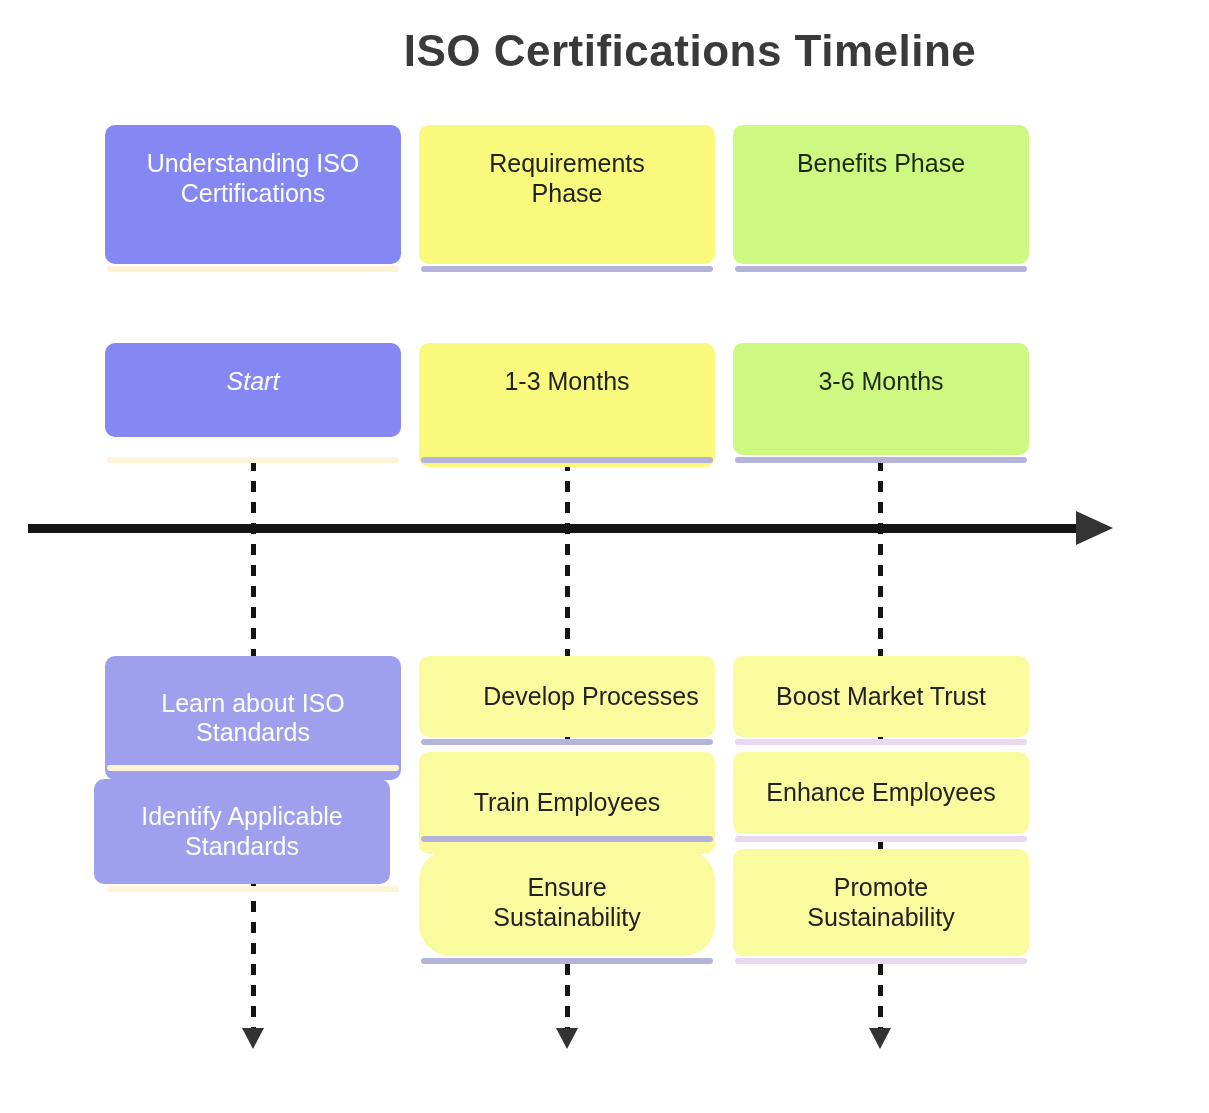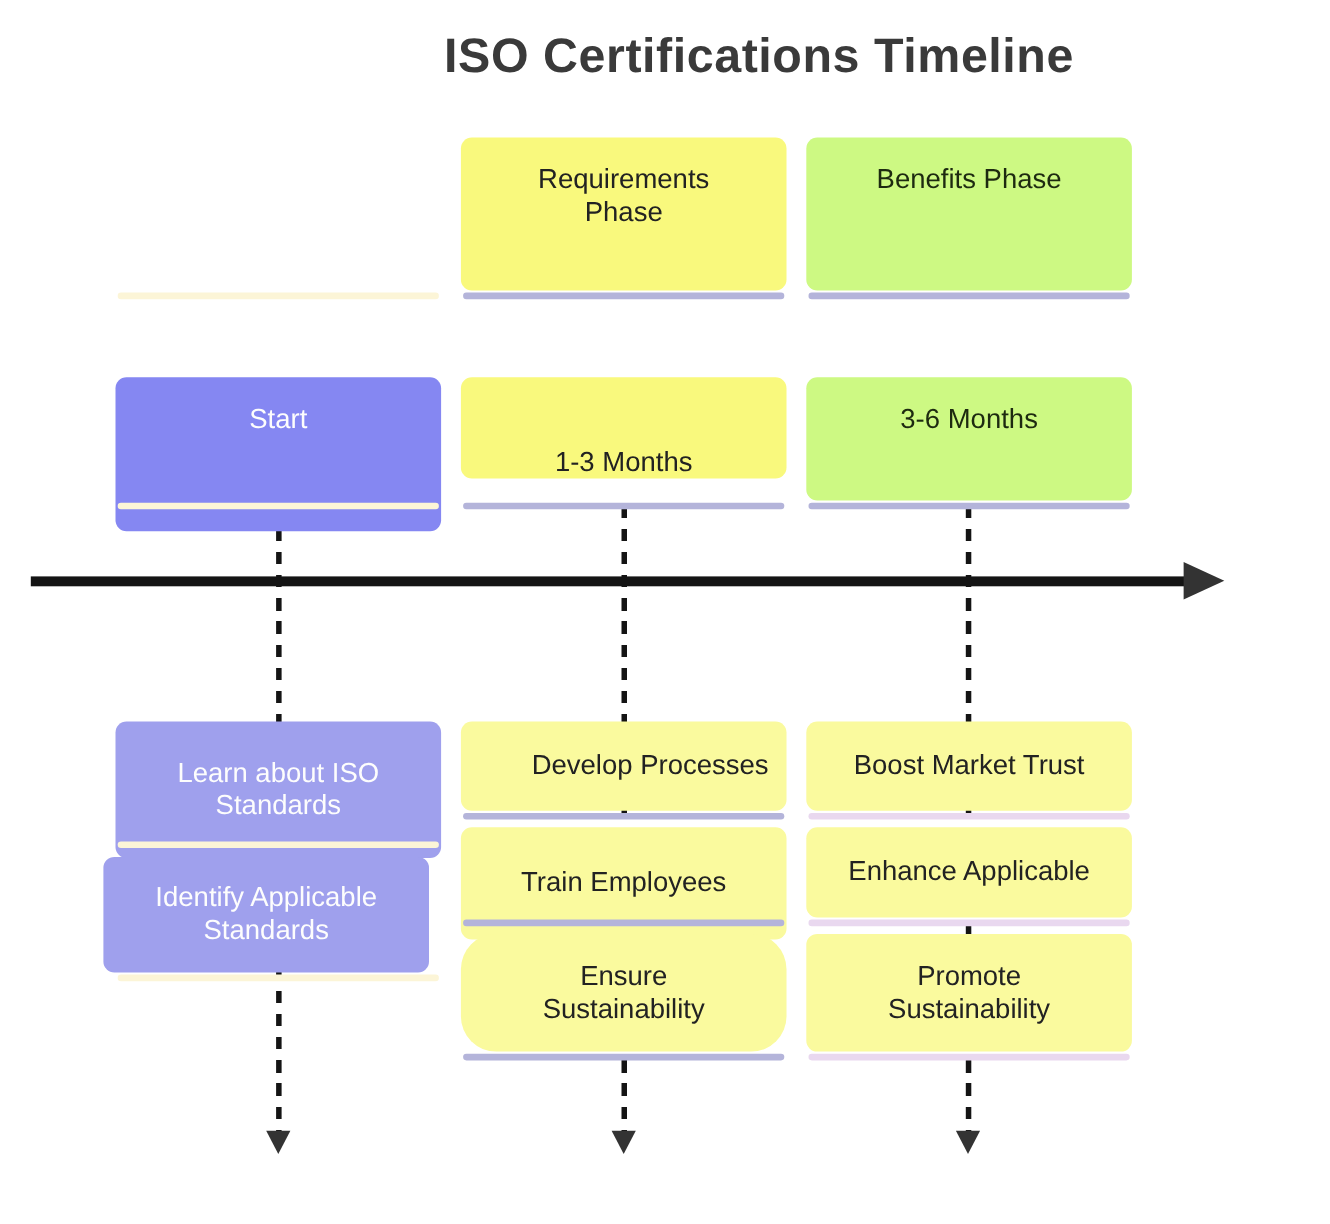--- a/index.html
+++ b/index.html
@@ -107,6 +107,10 @@
   <div class="hline"></div>
   <div class="hhead"></div>
 
+  <div class="box purple top-align" style="left:105px; top:125px; width:296px; height:139px;">
+    <span class="lbl">Understanding ISO
+Certifications</span>
+  </div>
   <div class="strip strip-cream" style="left:107px; top:266px; width:292px;"></div>
 
   <div class="box purple top-align" style="left:105px; top:343px; width:296px; height:140px;">

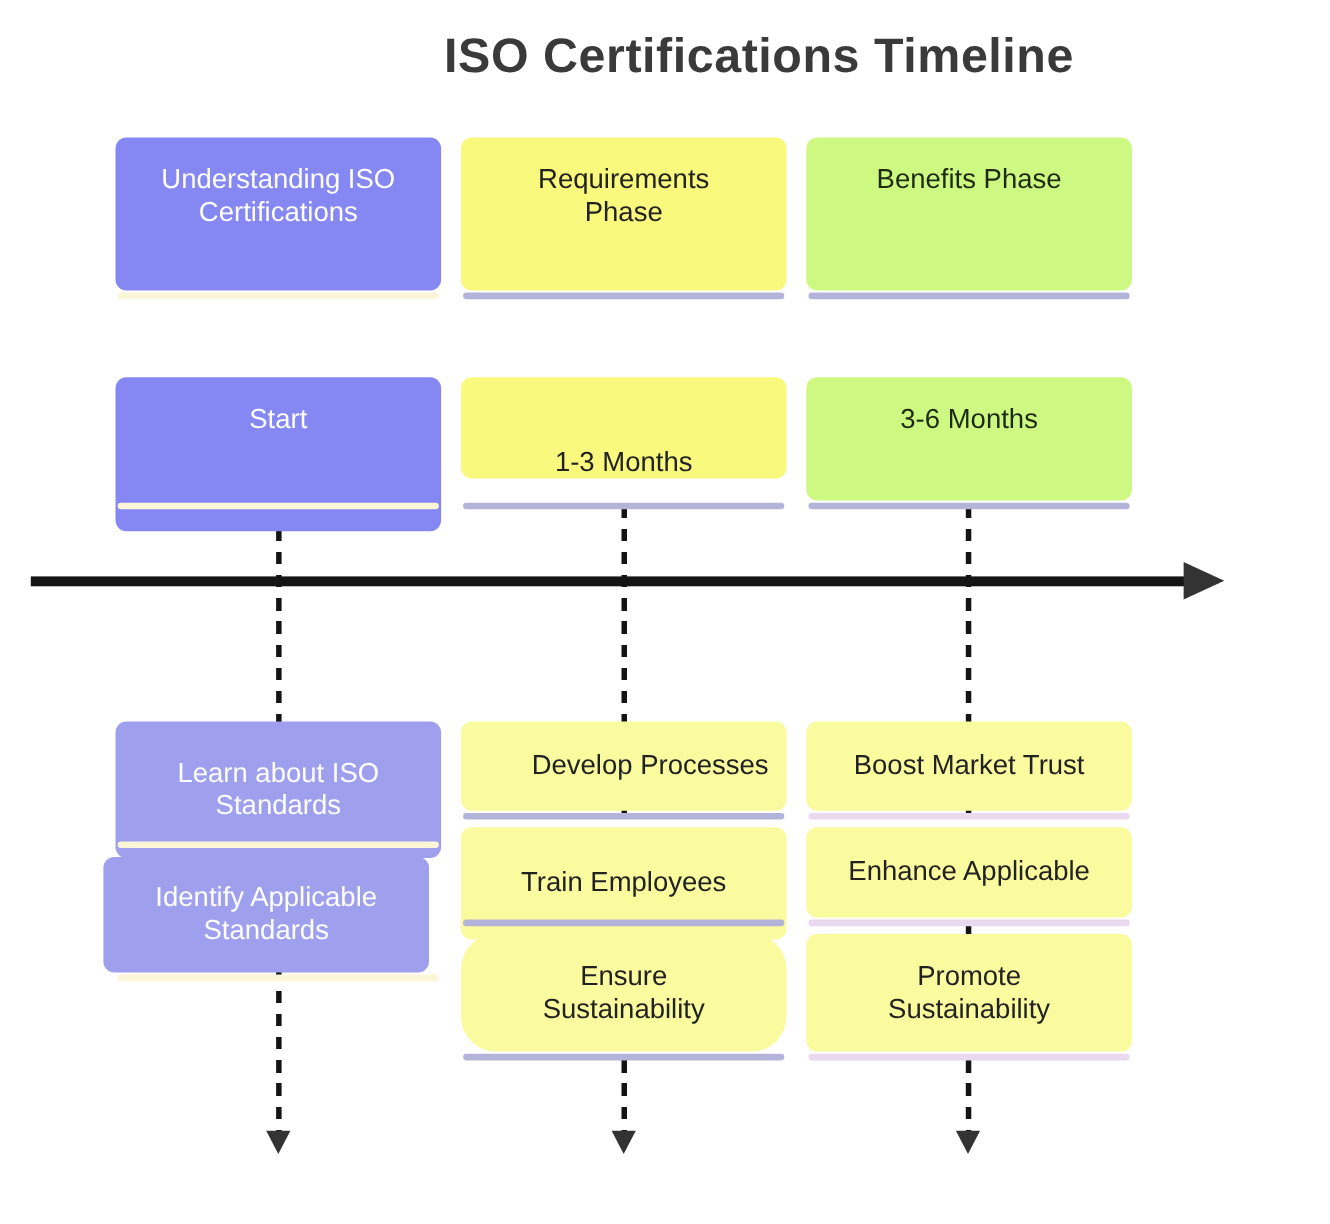--- a/index.html
+++ b/index.html
@@ -113,7 +113,7 @@
   </div>
   <div class="strip strip-cream" style="left:107px; top:266px; width:292px;"></div>
 
-  <div class="box purple top-align" style="left:105px; top:343px; width:296px; height:140px;">
+  <div class="box purple top-align" style="left:105px; top:343px; width:296px; height:94px;font-style:italic;">
     <span class="lbl">Start</span>
   </div>
   <div class="strip strip-cream" style="left:107px; top:457px; width:292px;"></div>

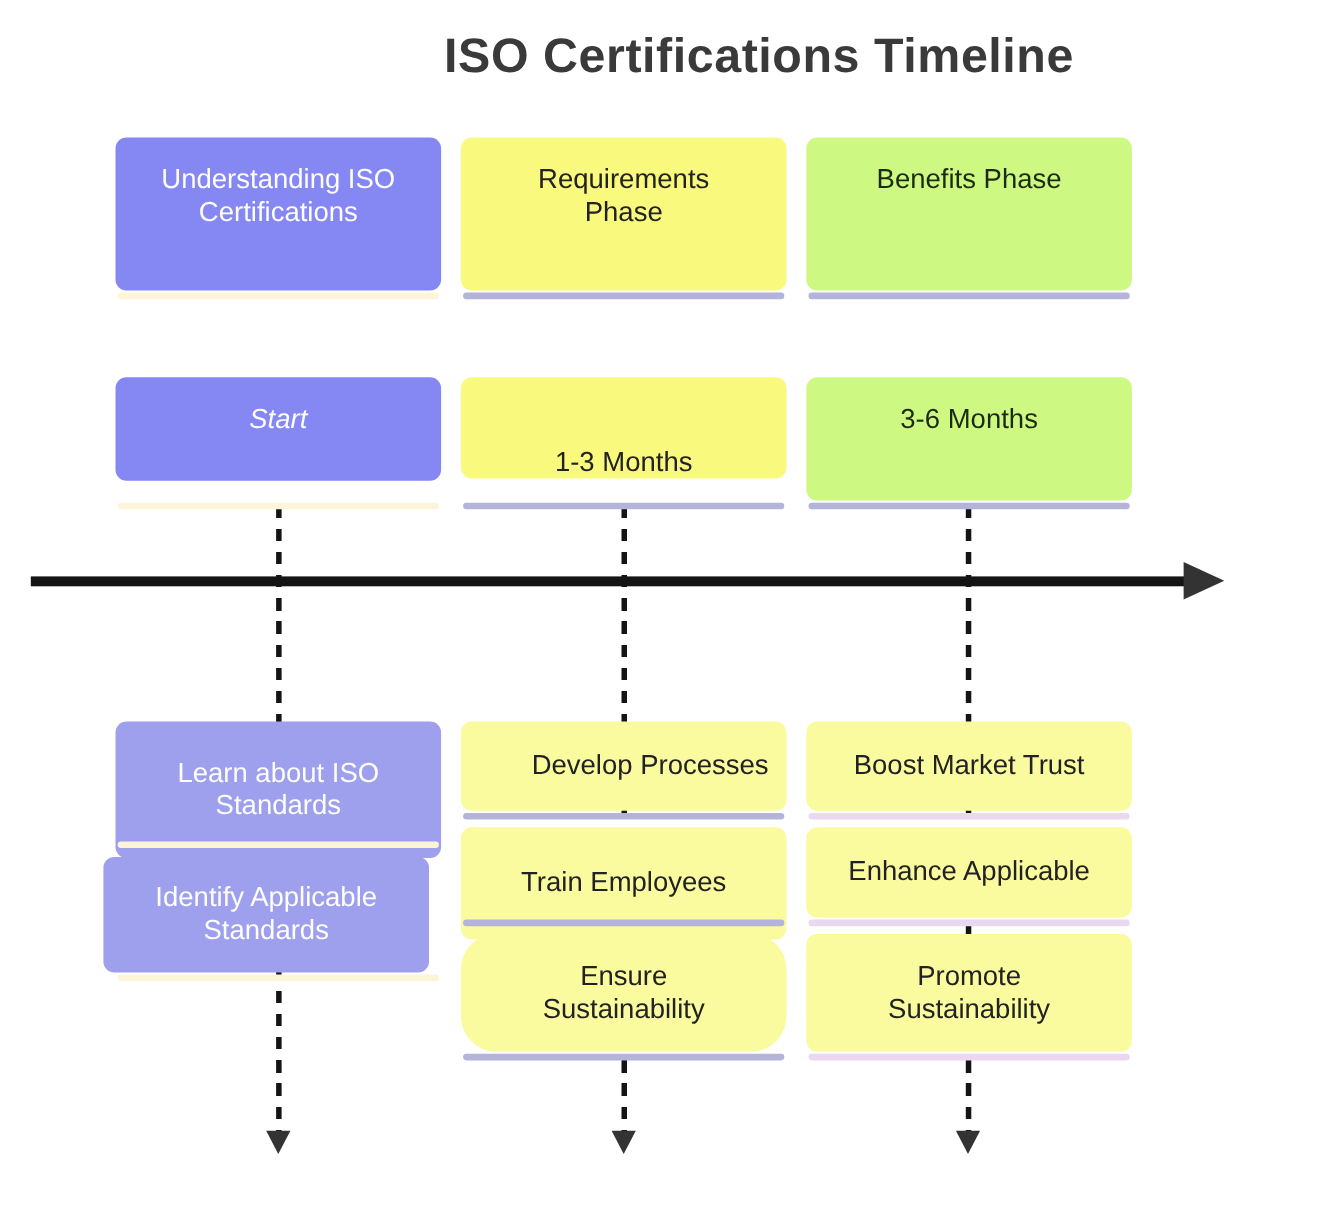--- a/index.html
+++ b/index.html
@@ -136,7 +136,7 @@
   </div>
   <div class="strip strip-periwinkle" style="left:421px; top:266px; width:292px;"></div>
 
-  <div class="box yellow top-align" style="left:419px; top:343px; width:296px; height:92px;align-items:flex-end;">
+  <div class="box yellow top-align" style="left:419px; top:343px; width:296px; height:124px;">
     <span class="lbl">1-3 Months</span>
   </div>
   <div class="strip strip-periwinkle" style="left:421px; top:457px; width:292px;"></div>

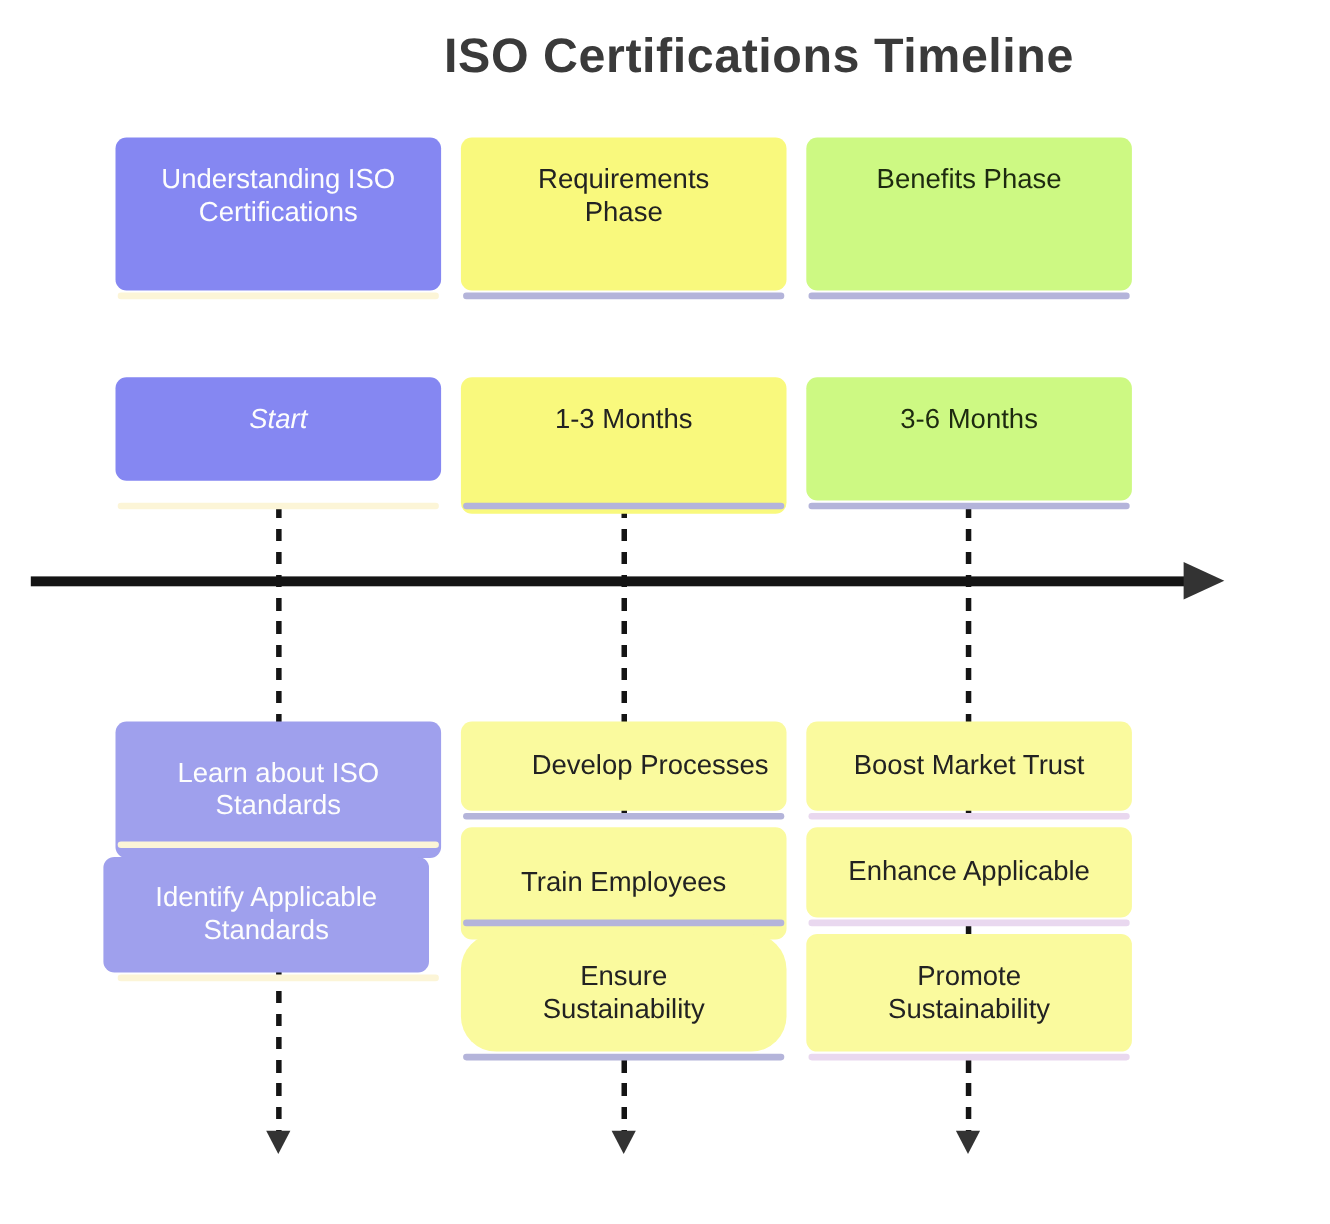--- a/index.html
+++ b/index.html
@@ -173,7 +173,7 @@
   <div class="strip strip-lilac" style="left:735px; top:739px; width:292px;"></div>
 
   <div class="box yellow-light" style="left:733px; top:752px; width:296px; height:82px;">
-    <span class="lbl">Enhance Applicable</span>
+    <span class="lbl">Enhance Employees</span>
   </div>
   <div class="strip strip-lilac" style="left:735px; top:836px; width:292px;"></div>
 

